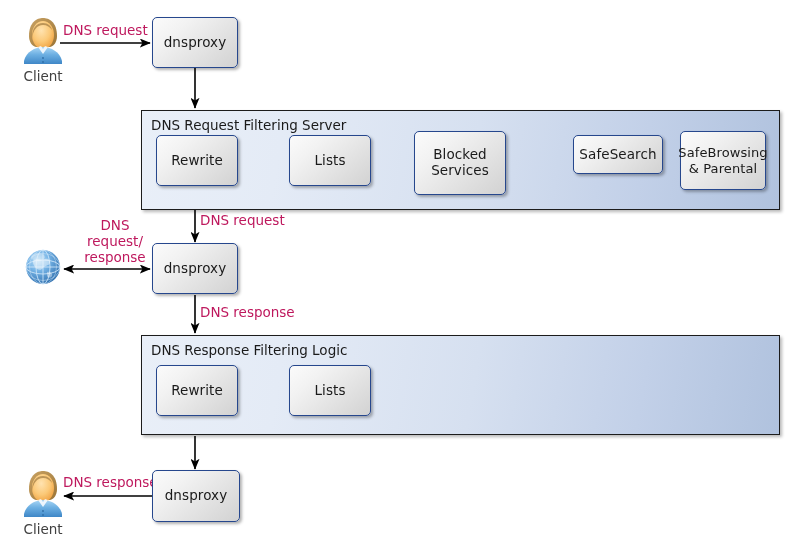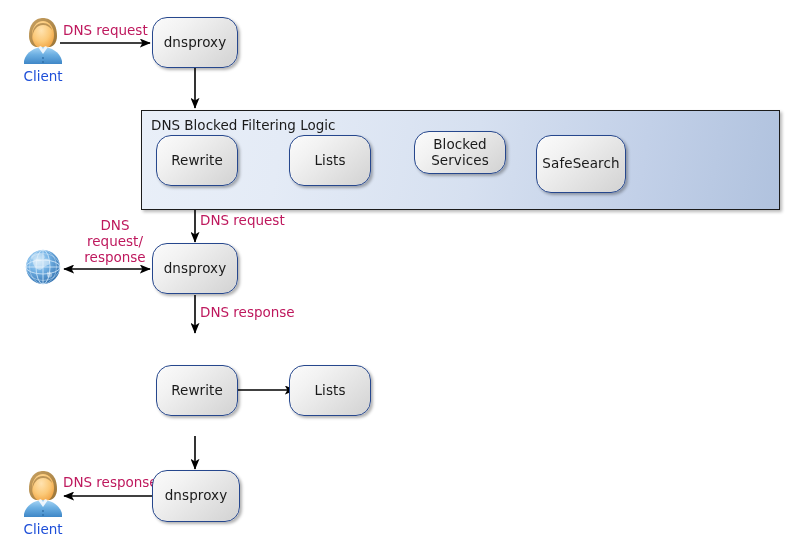--- a/index.html
+++ b/index.html
@@ -33,7 +33,7 @@
     position: absolute;
     box-sizing: border-box;
     border: 1.6px solid #26478d;
-    border-radius: 15px;
+    border-radius: 5px;
     background: linear-gradient(140deg, #fbfbfb 0%, #f2f2f2 28%, #e3e3e3 62%, #d2d2d2 100%);
     box-shadow: 2px 2px 3px rgba(0,0,0,0.30);
     display: flex;

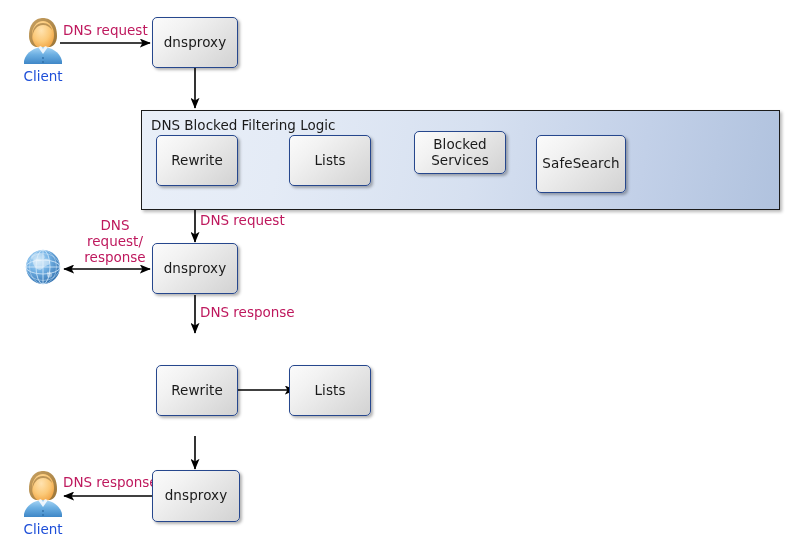--- a/index.html
+++ b/index.html
@@ -79,7 +79,7 @@
   .actor-caption {
     position: absolute;
     font-size: 13.5px;
-    color: #1d4ed8;
+    color: #404040;
     line-height: 1.2;
     text-align: center;
     white-space: pre-line;

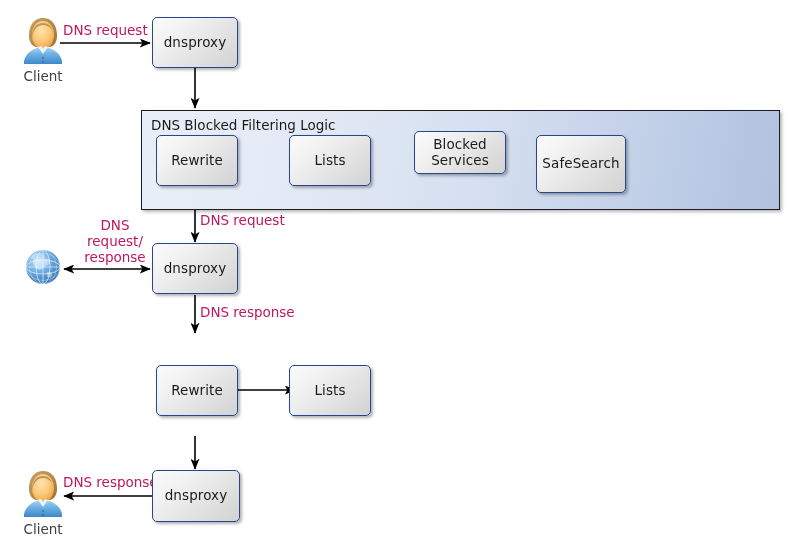--- a/index.html
+++ b/index.html
@@ -159,7 +159,7 @@
   </div>
 
   <div class="group" style="left:141px; top:110px; width:639px; height:100px;">
-    <div class="group-title">DNS Blocked Filtering Logic</div>
+    <div class="group-title">DNS Request Filtering Server</div>
   </div>
 
   <div class="node" style="left:156px; top:135px; width:82px; height:51px;">

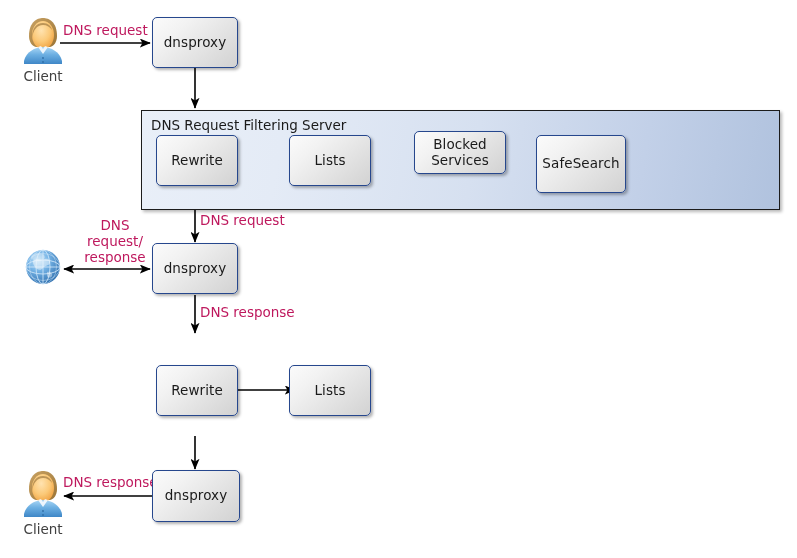--- a/index.html
+++ b/index.html
@@ -170,7 +170,7 @@
     <span>Lists</span>
   </div>
 
-  <div class="node" style="left:414px; top:131px; width:92px; height:43px;">
+  <div class="node" style="left:414px; top:131px; width:92px; height:64px;">
     <span>Blocked
 Services</span>
   </div>

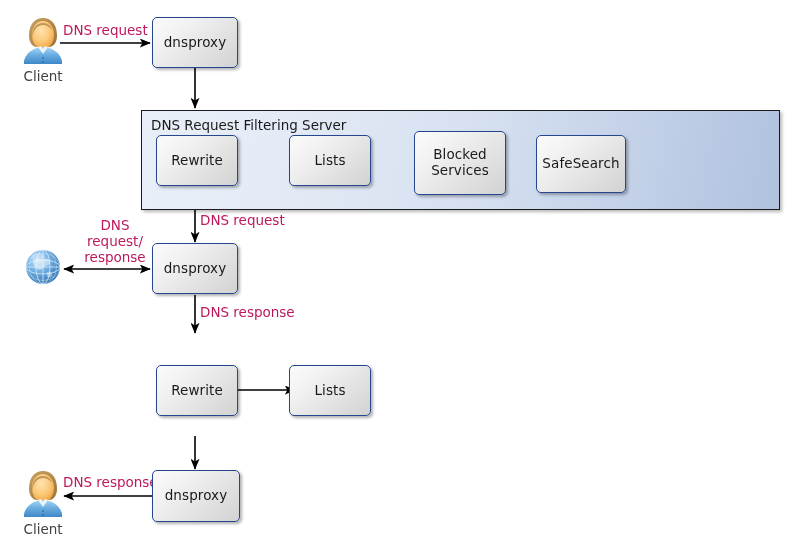--- a/index.html
+++ b/index.html
@@ -175,7 +175,7 @@
 Services</span>
   </div>
 
-  <div class="node" style="left:536px; top:135px; width:90px; height:58px;">
+  <div class="node" style="left:573px; top:135px; width:90px; height:39px;">
     <span>SafeSearch</span>
   </div>
 

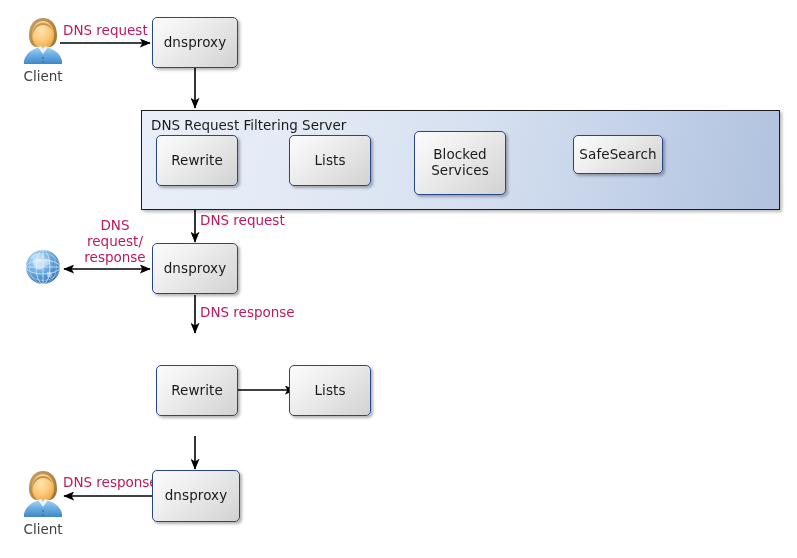--- a/index.html
+++ b/index.html
@@ -179,6 +179,10 @@
     <span>SafeSearch</span>
   </div>
 
+  <div class="node" style="left:680px; top:131px; width:86px; height:59px; font-size:13px;">
+    <span>SafeBrowsing
+&amp; Parental</span>
+  </div>
 
   <div class="edge-label left-align" style="left:200px; top:212px; width:120px;">DNS request</div>
 

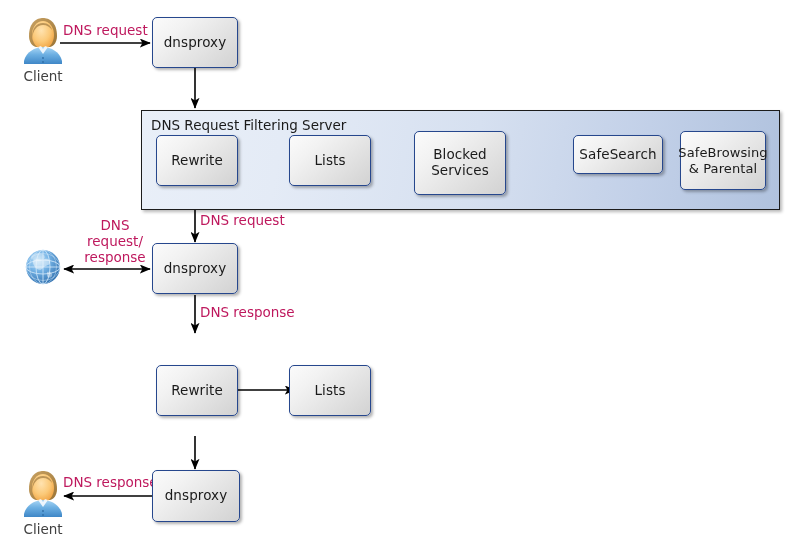--- a/index.html
+++ b/index.html
@@ -216,6 +216,9 @@
 
   <div class="edge-label left-align" style="left:200px; top:304px; width:140px;">DNS response</div>
 
+  <div class="group" style="left:141px; top:335px; width:639px; height:100px;">
+    <div class="group-title">DNS Response Filtering Logic</div>
+  </div>
 
   <div class="node" style="left:156px; top:365px; width:82px; height:51px;">
     <span>Rewrite</span>

